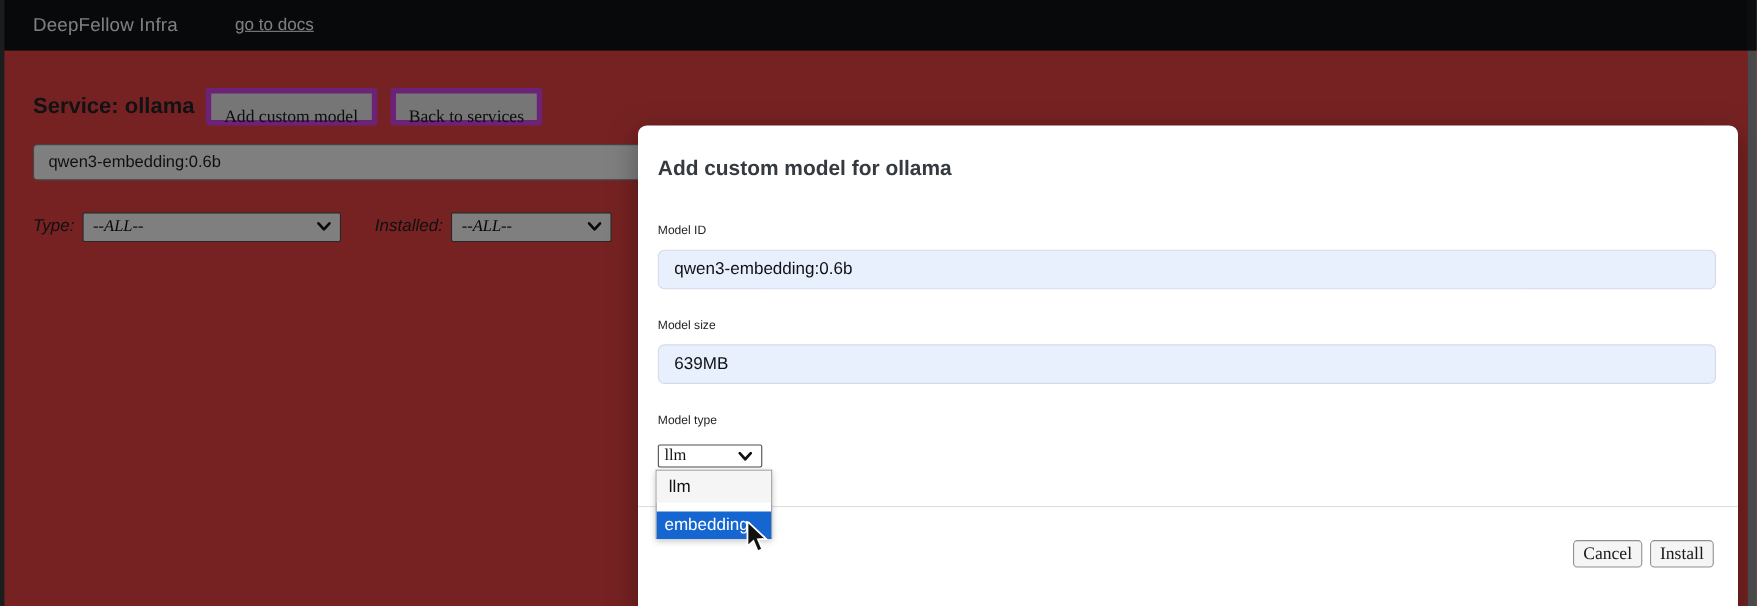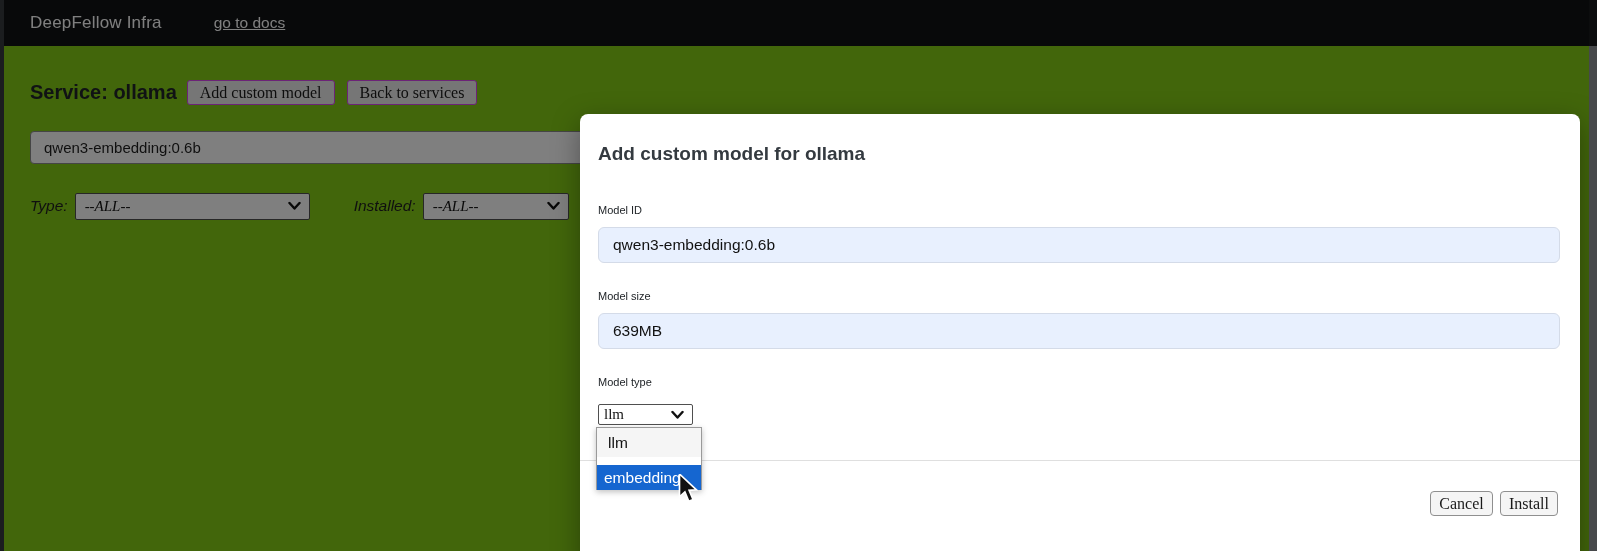--- a/index.html
+++ b/index.html
@@ -5,7 +5,7 @@
   * { margin:0; padding:0; box-sizing:border-box; }
   html,body { width:1597px; height:551px; overflow:hidden; background:#808080;
               font-family:"Liberation Sans", sans-serif; }
-  #stage { position:relative; width:1597px; height:551px; background:#84cc16; }
+  #stage { position:relative; width:1597px; height:551px; background:#ef4444; }
 
   
   .header { position:absolute; left:0; top:0; width:1597px; height:46px;

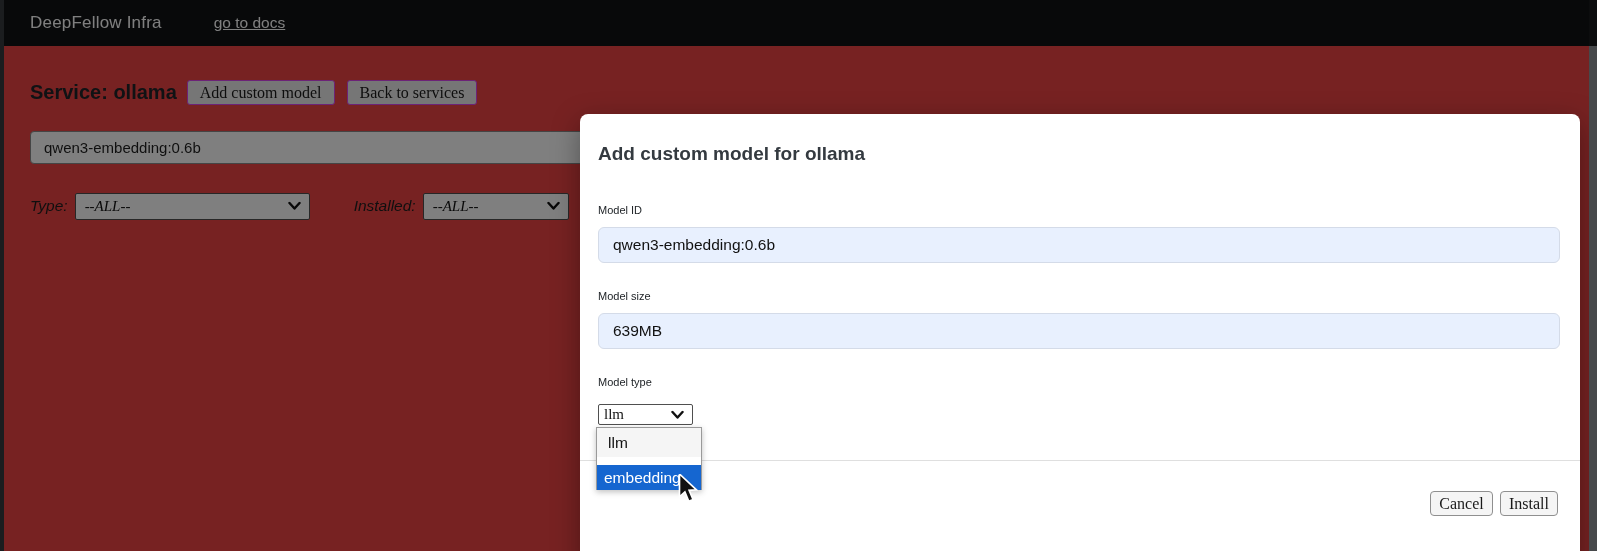--- a/index.html
+++ b/index.html
@@ -17,8 +17,8 @@
   .service-row { position:absolute; left:30px; top:80px; display:flex; align-items:center; }
   .service-title { font-size:20px; font-weight:bold; color:#212529; }
   .pg-btn { font-family:"Liberation Serif", serif; font-size:16px; color:#1a1a1a;
-            background:#ededed; border:1px solid #d946ef; border-radius:3px;
-            padding:2px 12px; margin-left:10px; height:25px; line-height:19px; }
+            background:#ededed; border:5px solid #d946ef; border-radius:3px;
+            padding:12px 12px; margin-left:10px; height:25px; line-height:19px; }
   .pg-btn + .pg-btn { margin-left:12px; }
 
   .search-input { position:absolute; left:30px; top:131px; width:1536px; height:33px;

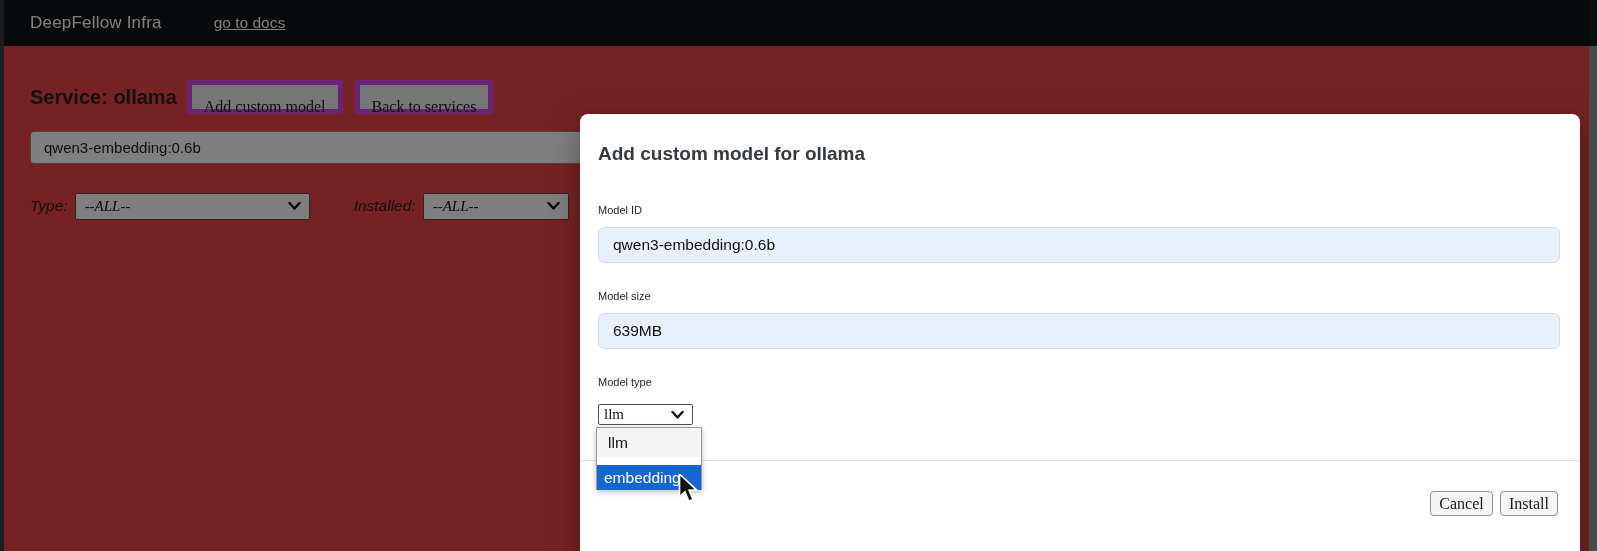--- a/index.html
+++ b/index.html
@@ -36,7 +36,7 @@
   .pg-select .val { padding-left:9px; }
   .sel-chev { position:absolute; right:8px; top:50%; transform:translateY(-50%); }
   .type-select { width:235px; }
-  .installed-label { margin-left:44px; }
+  .installed-label { margin-left:31px; }
   .installed-select { width:146px; }
 
   

